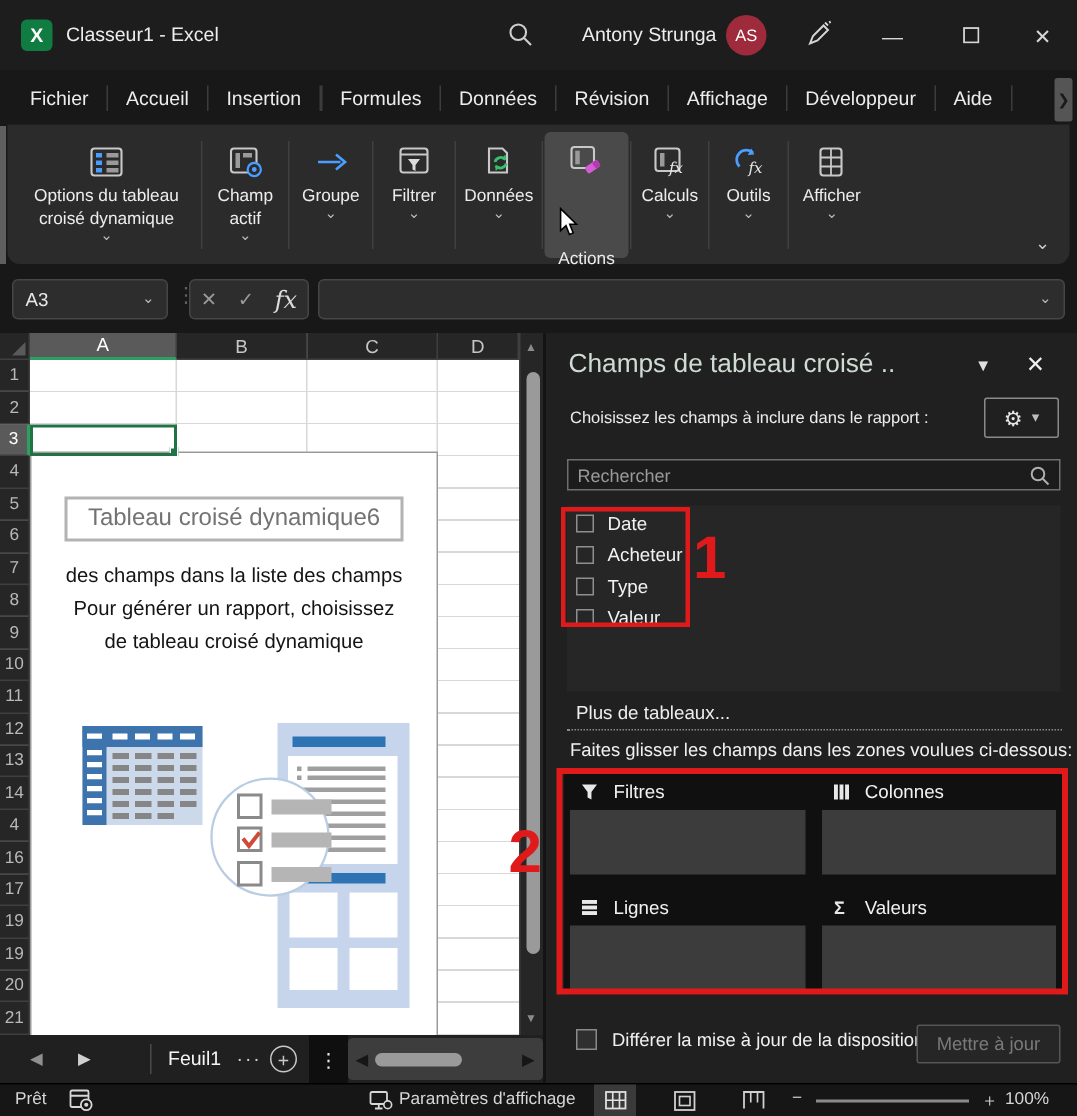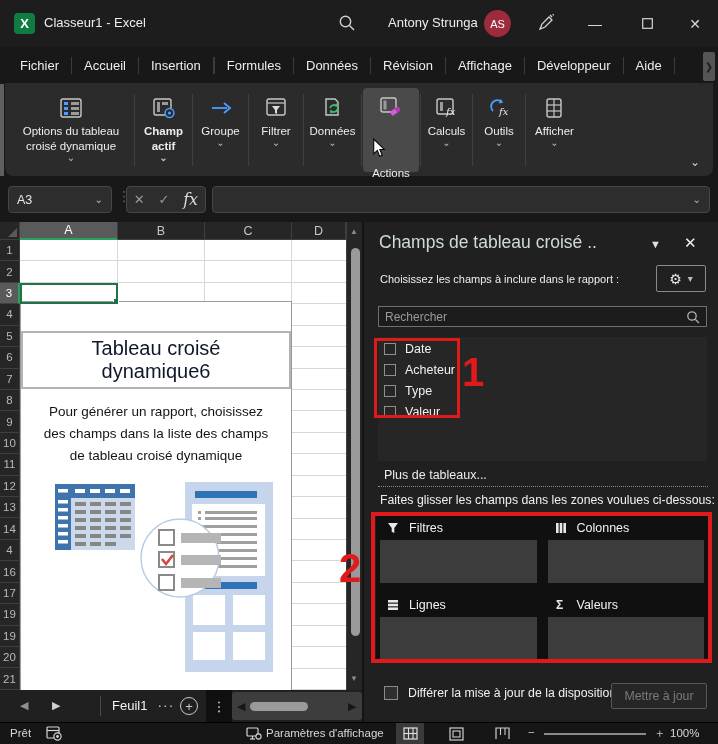--- a/index.html
+++ b/index.html
@@ -205,7 +205,7 @@
         <div class="chev">⌄</div>
       </div>
       <div class="rsep"></div>
-      <div class="rbtn" style="width: 55px; font-weight: bold;">
+      <div class="rbtn" style="width: 55px;">
         <div class="ricon">
           <svg width="24" height="22" viewBox="0 0 24 22">
             <rect x="2" y="2" width="17" height="16" rx="2" fill="none" stroke="#c8c8c8" stroke-width="1.4"></rect>

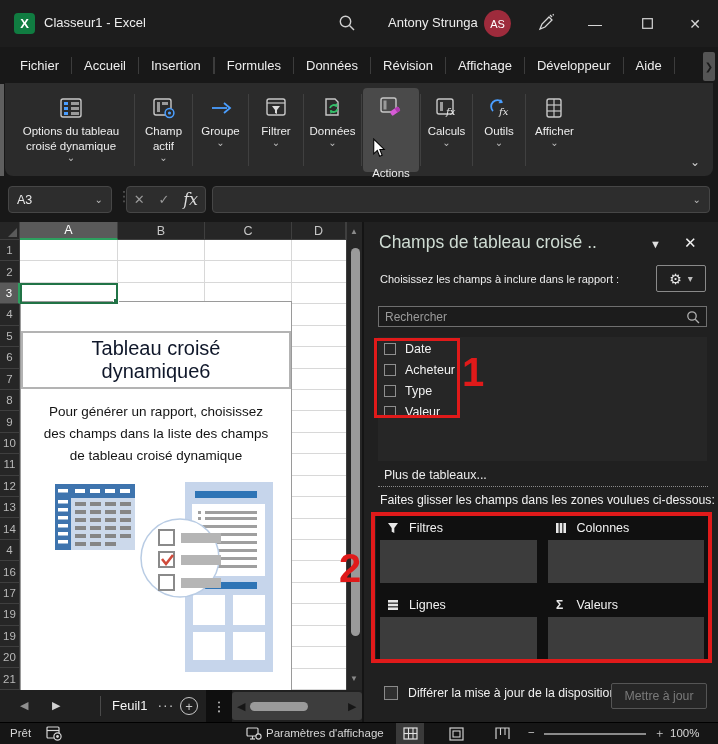--- a/index.html
+++ b/index.html
@@ -62,7 +62,7 @@
   #selcell { left:0; top:42.9px; width:98px; height:21.6px; border:2px solid #217346; }
   #selhandle { left:94px; top:61px; width:6px; height:6px; background:#217346; border:1px solid #fff; }
   #placeholder { left:0; top:61px; width:272px; height:395px; background:#fff; border:1px solid #9a9a9a; text-align:center; }
-  #ph-titlebox { display:inline-block; margin-top:29px; border:2px solid #b3b3b3; color:#0f172a; font-size:20px; padding:4px 14px; }
+  #ph-titlebox { display:inline-block; margin-top:29px; border:2px solid #b3b3b3; color:#737373; font-size:16px; padding:4px 14px; }
   #ph-text { margin-top:12px; font-size:13.5px; line-height:22px; color:#141414; }
   #ph-graphic { left:14px; top:172px; }
   #vscroll { left:346px; top:0; width:16px; height:468px; background:#262626; border-left:1px solid #3f3f3f; }

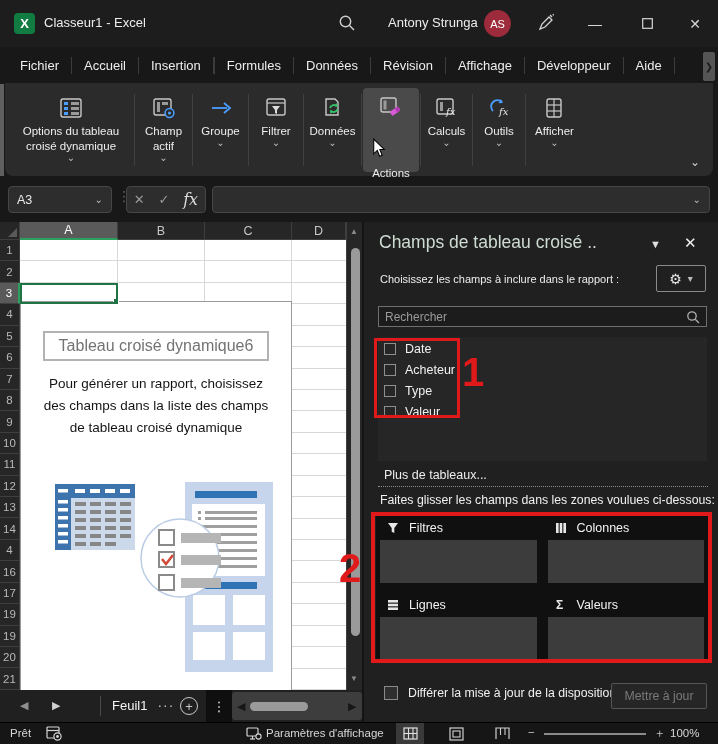--- a/index.html
+++ b/index.html
@@ -389,8 +389,8 @@
     <div class="abs" id="placeholder">
       <div id="ph-titlebox">Tableau croisé dynamique6</div>
       <div id="ph-text">
+        <div>des champs dans la liste des champs</div>
         <div>Pour générer un rapport, choisissez</div>
-        <div>des champs dans la liste des champs</div>
         <div>de tableau croisé dynamique</div>
       </div>
       <div class="abs" id="ph-graphic">

